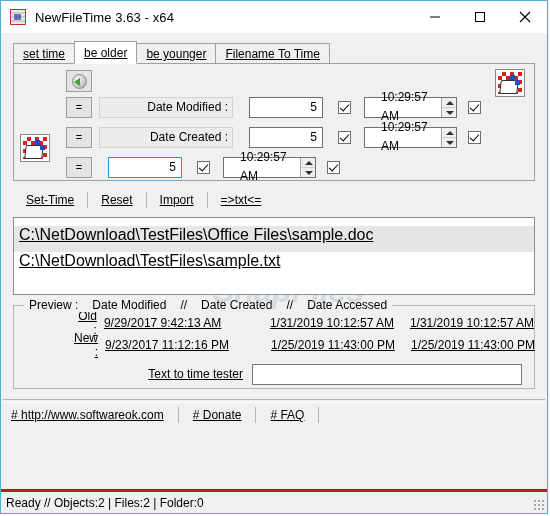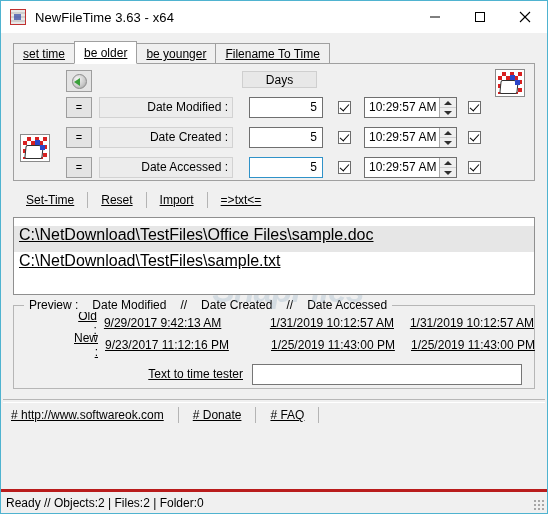--- a/index.html
+++ b/index.html
@@ -501,7 +501,6 @@
         <div class="globe-glyph"></div>
       </div>
 
-      <div class="days-header">Days</div>
 
       <div class="grid-icon grid-icon-right">
         <div class="cells">

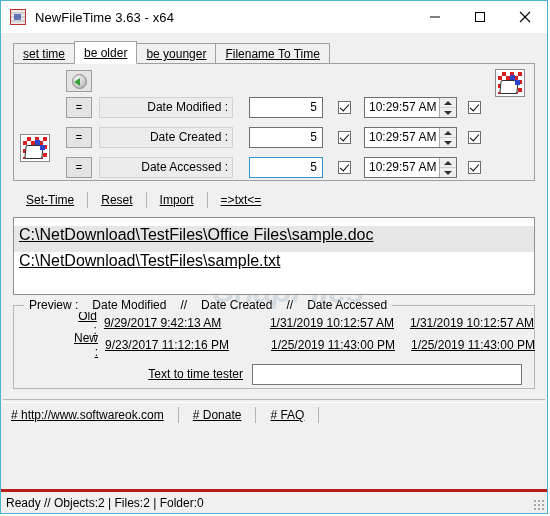--- a/index.html
+++ b/index.html
@@ -305,7 +305,7 @@
   }
   .time-val {
     flex: 1 1 auto;
-    padding-left: 4px;
+    padding-left: 16px;
     font-size: 12px;
     line-height: 19px;
     border-radius: 9px;

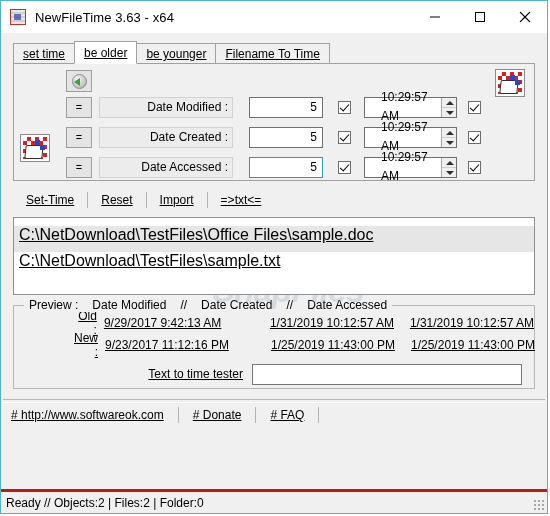--- a/index.html
+++ b/index.html
@@ -550,7 +550,6 @@
 
       <div class="field-row row3">
         <div class="eq-btn">=</div>
-        <div class="label-box">Date Accessed :</div>
         <div class="days-input focused">5</div>
         <div class="chk checked"></div>
         <div class="time-box">

